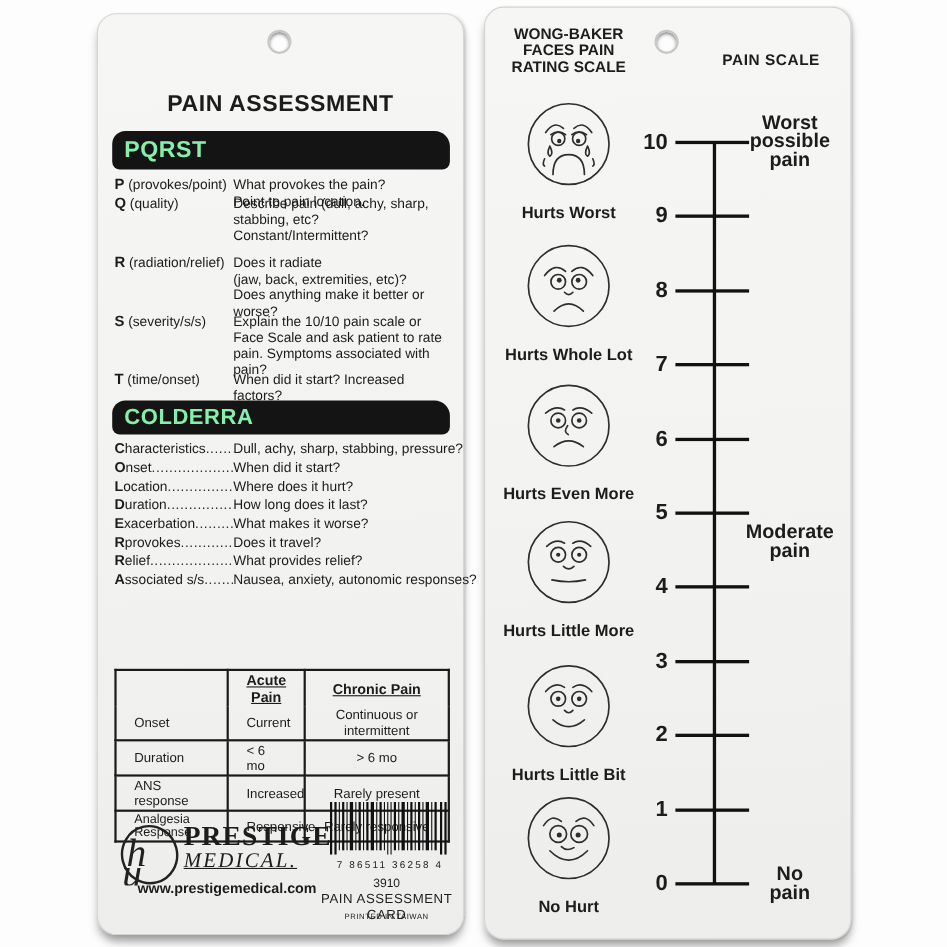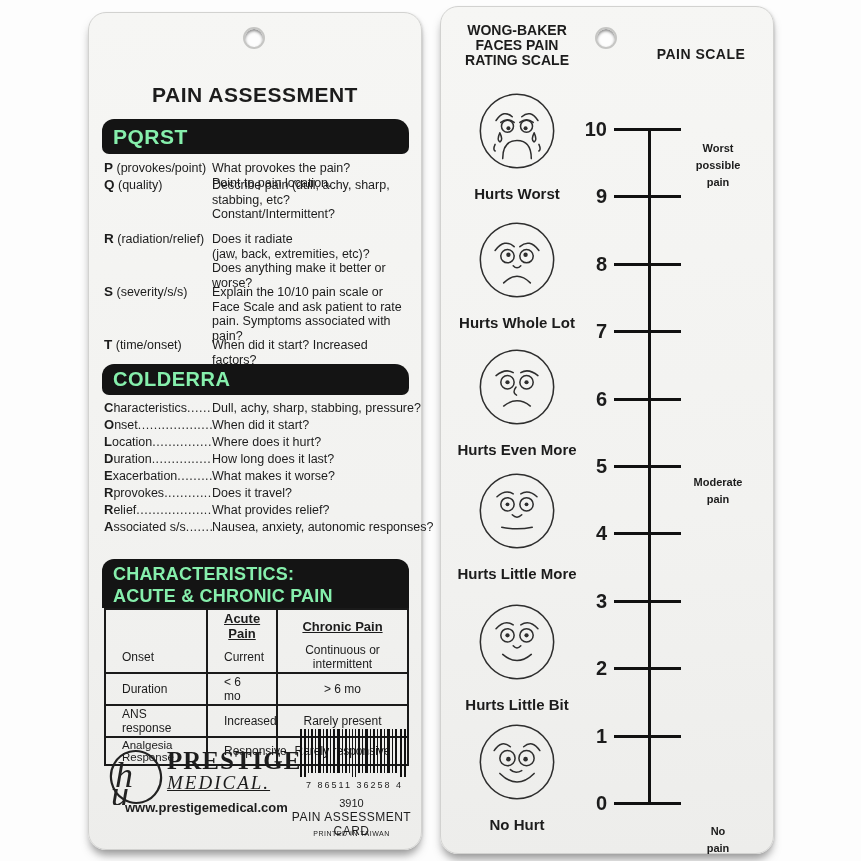--- a/index.html
+++ b/index.html
@@ -62,7 +62,7 @@
   .tick{position:absolute;left:0;width:332px;height:26px;}
   .tick-line{position:absolute;left:173px;top:12px;width:67px;height:3px;background:#111;}
   .tick-num{position:absolute;left:118px;top:0;width:48px;text-align:right;font-size:20px;font-weight:bold;line-height:26px;}
-  .scale-label{position:absolute;left:221px;width:112px;text-align:center;font-size:11px;font-weight:bold;line-height:17px;margin-top:37px;}
+  .scale-label{position:absolute;left:221px;width:112px;text-align:center;font-size:18px;font-weight:bold;line-height:17px;}
   .face{stroke:#2e2e2e;fill:none;stroke-width:1.6;stroke-linecap:round;}
   .face .fill{fill:#2e2e2e;stroke:none;}
 </style>

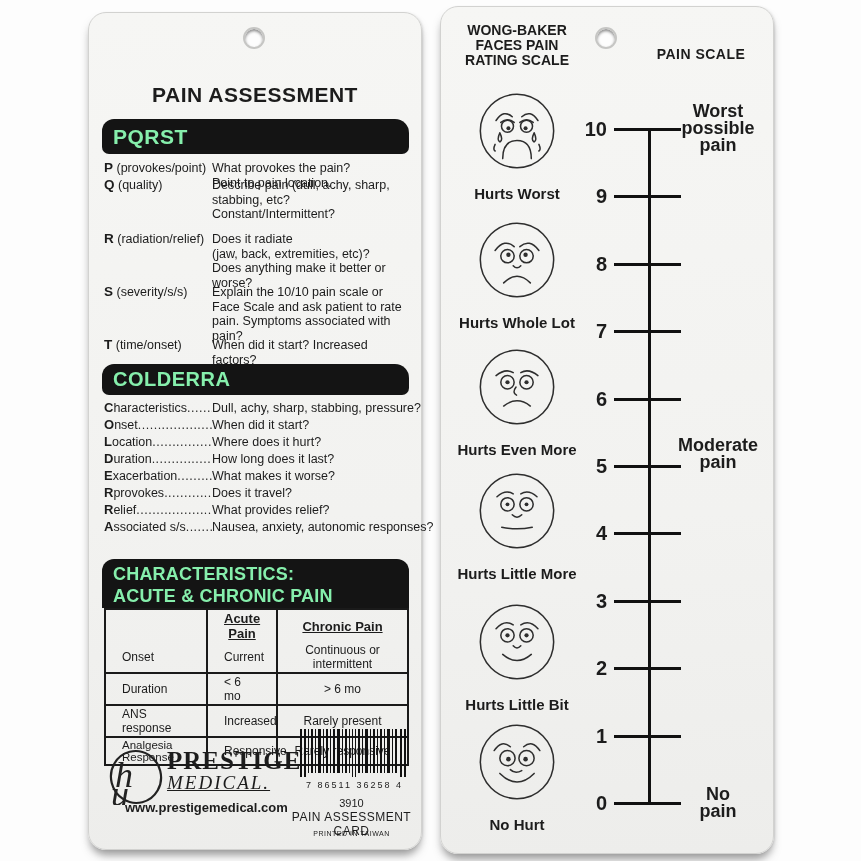--- a/index.html
+++ b/index.html
@@ -415,7 +415,7 @@
     <div class="scale-label pre" style="top:96px">Worst
 possible
 pain</div>
-    <div class="scale-label pre" style="top:430px">Moderate
+    <div class="scale-label pre" style="top:468px">Moderate
 pain</div>
     <div class="scale-label pre" style="top:779px">No
 pain</div>

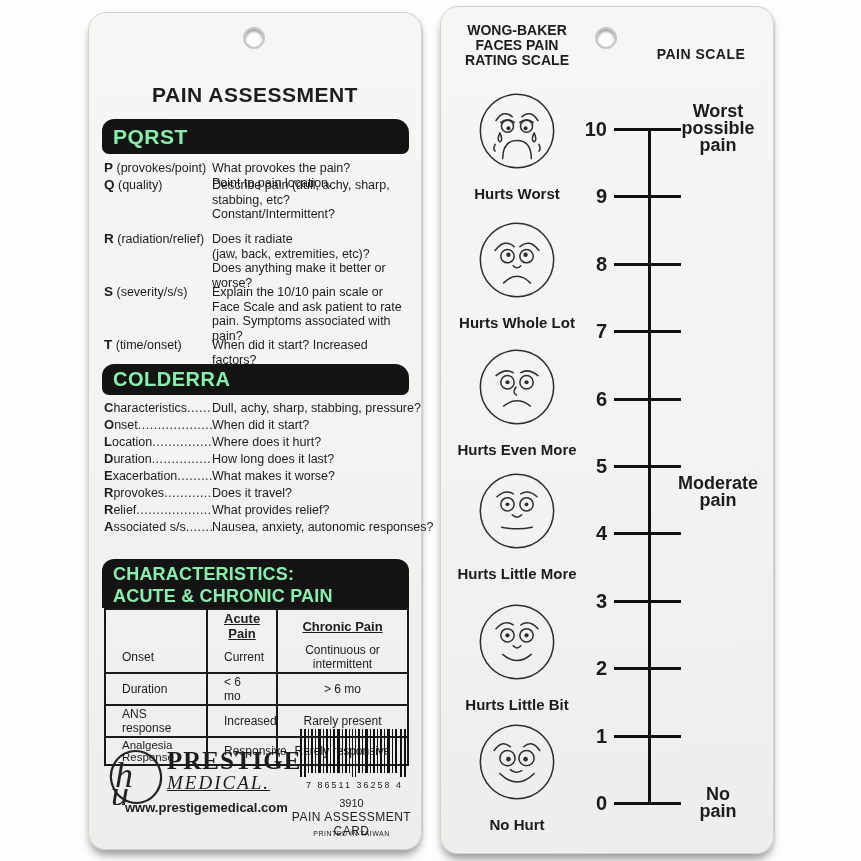--- a/index.html
+++ b/index.html
@@ -166,10 +166,6 @@
       </div>
     </div>
 
-    <div class="abs blackbar bar-char">
-      <div>CHARACTERISTICS:</div>
-      <div>ACUTE &amp; CHRONIC PAIN</div>
-    </div>
 
     <table class="acute">
       <colgroup>

